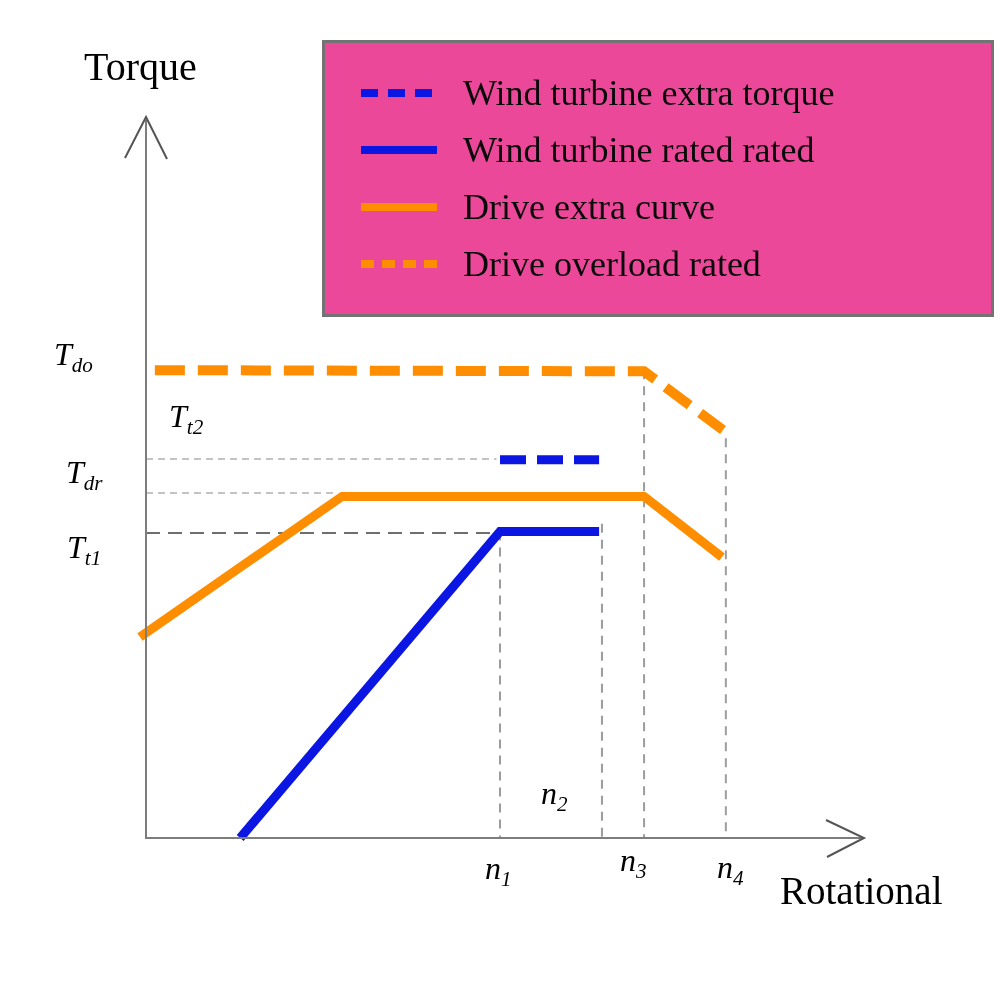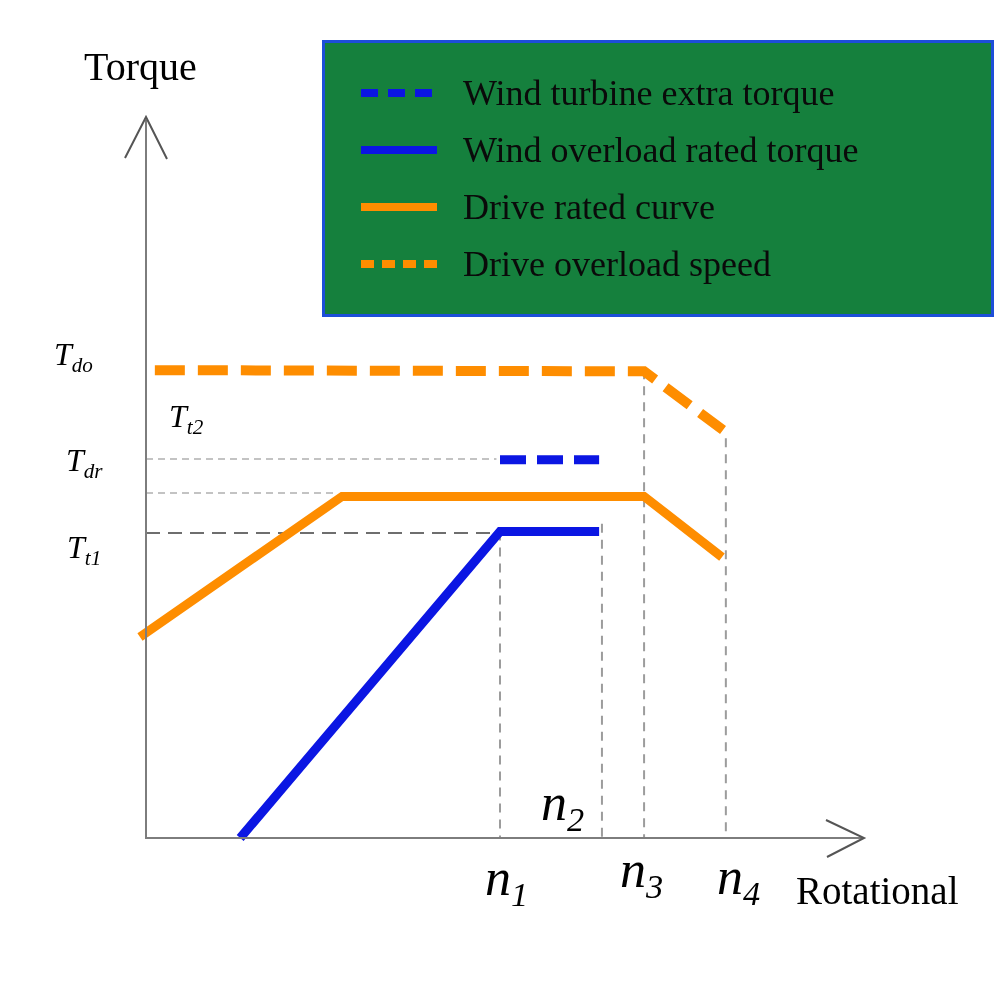--- a/index.html
+++ b/index.html
@@ -36,8 +36,8 @@
     position: absolute;
     left: 322px; top: 40px;
     width: 632px; height: 271px;
-    border: 3px solid #1d4ed8;
-    background: #15803d;
+    border: 3px solid #737373;
+    background: #ec4899;
     box-sizing: content-box;
     display: flex;
     flex-direction: column;

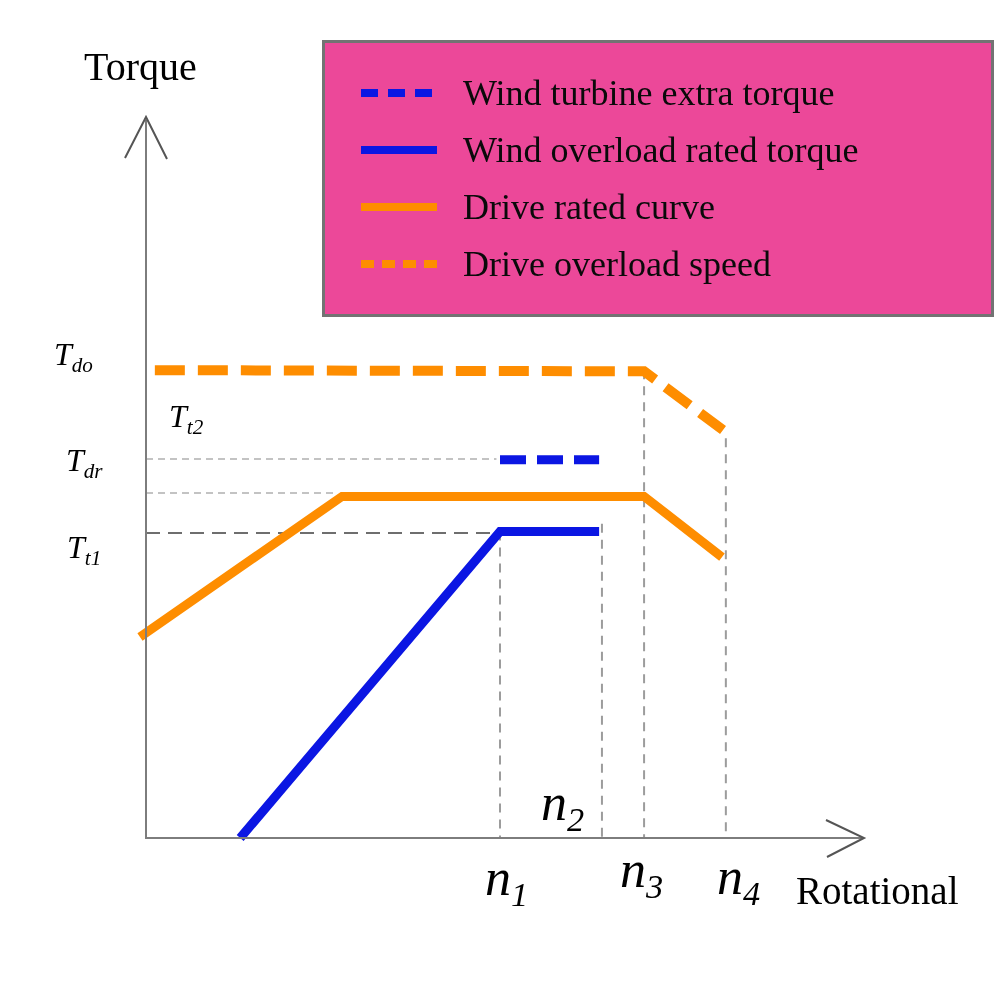--- a/index.html
+++ b/index.html
@@ -108,7 +108,7 @@
       <svg class="legend-swatch" viewBox="0 0 80 14">
         <line x1="2" y1="7" x2="78" y2="7" stroke="#0b16e3" stroke-width="8"></line>
       </svg>
-      <span class="legend-label">Wind overload rated torque</span>
+      <span class="legend-label">Wind turbine rated rated</span>
     </div>
     <div class="legend-row">
       <svg class="legend-swatch" viewBox="0 0 80 14">

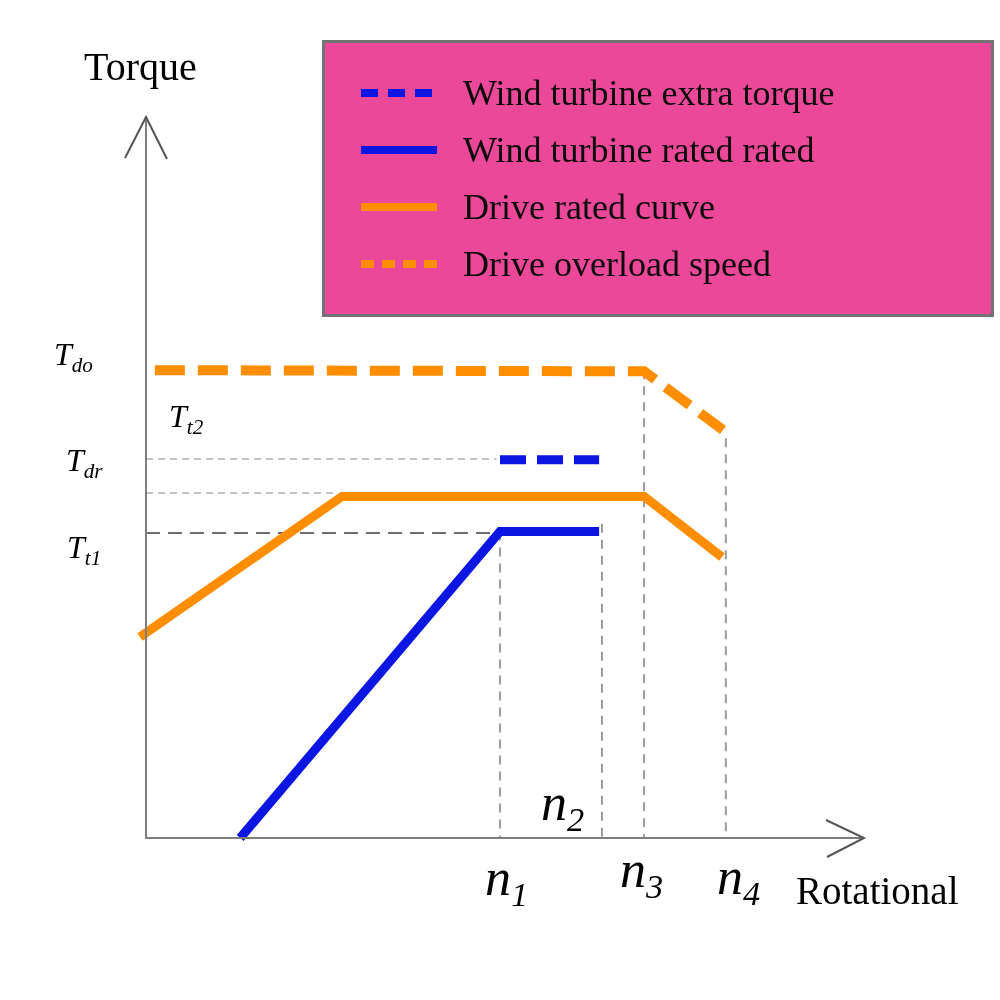--- a/index.html
+++ b/index.html
@@ -114,7 +114,7 @@
       <svg class="legend-swatch" viewBox="0 0 80 14">
         <line x1="2" y1="7" x2="78" y2="7" stroke="#fe8d00" stroke-width="8"></line>
       </svg>
-      <span class="legend-label">Drive rated curve</span>
+      <span class="legend-label">Drive extra curve</span>
     </div>
     <div class="legend-row">
       <svg class="legend-swatch" viewBox="0 0 80 14">

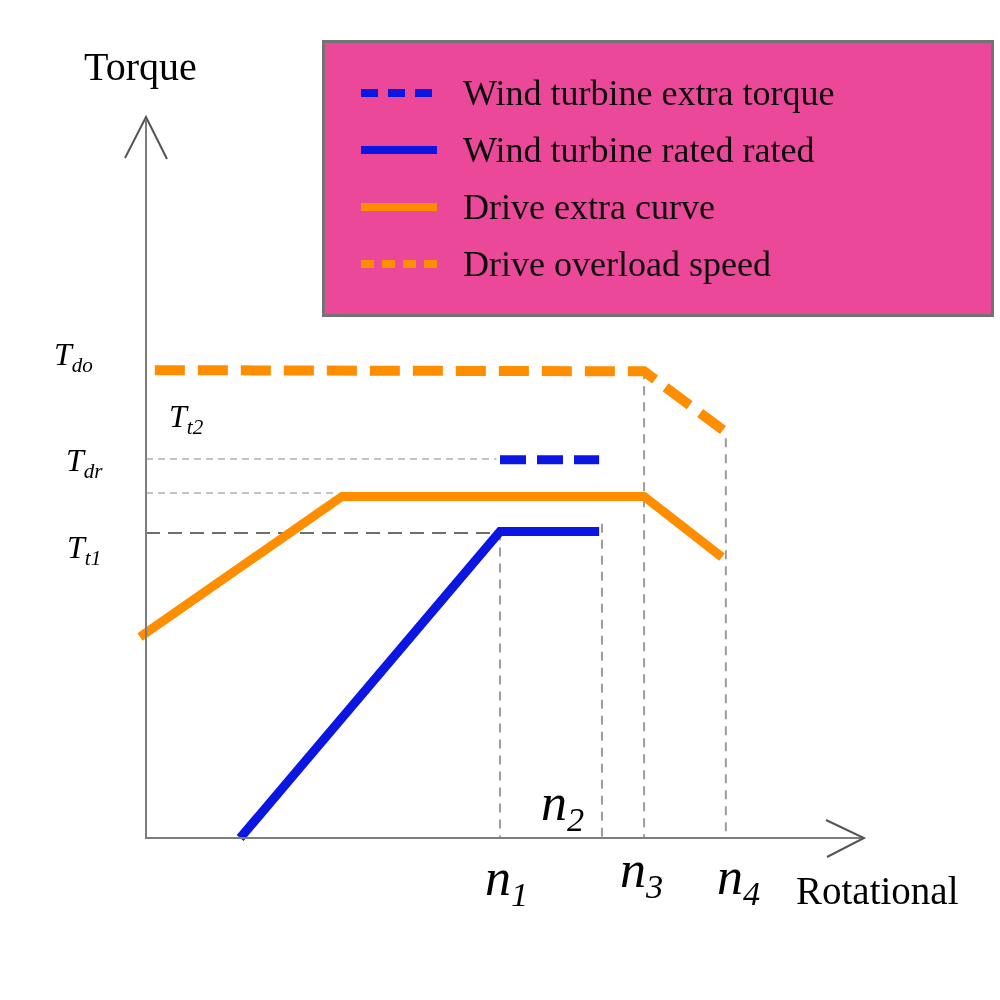--- a/index.html
+++ b/index.html
@@ -120,7 +120,7 @@
       <svg class="legend-swatch" viewBox="0 0 80 14">
         <line x1="2" y1="7" x2="78" y2="7" stroke="#fe8d00" stroke-width="8" stroke-dasharray="13,8"></line>
       </svg>
-      <span class="legend-label">Drive overload speed</span>
+      <span class="legend-label">Drive overload rated</span>
     </div>
   </div>
 

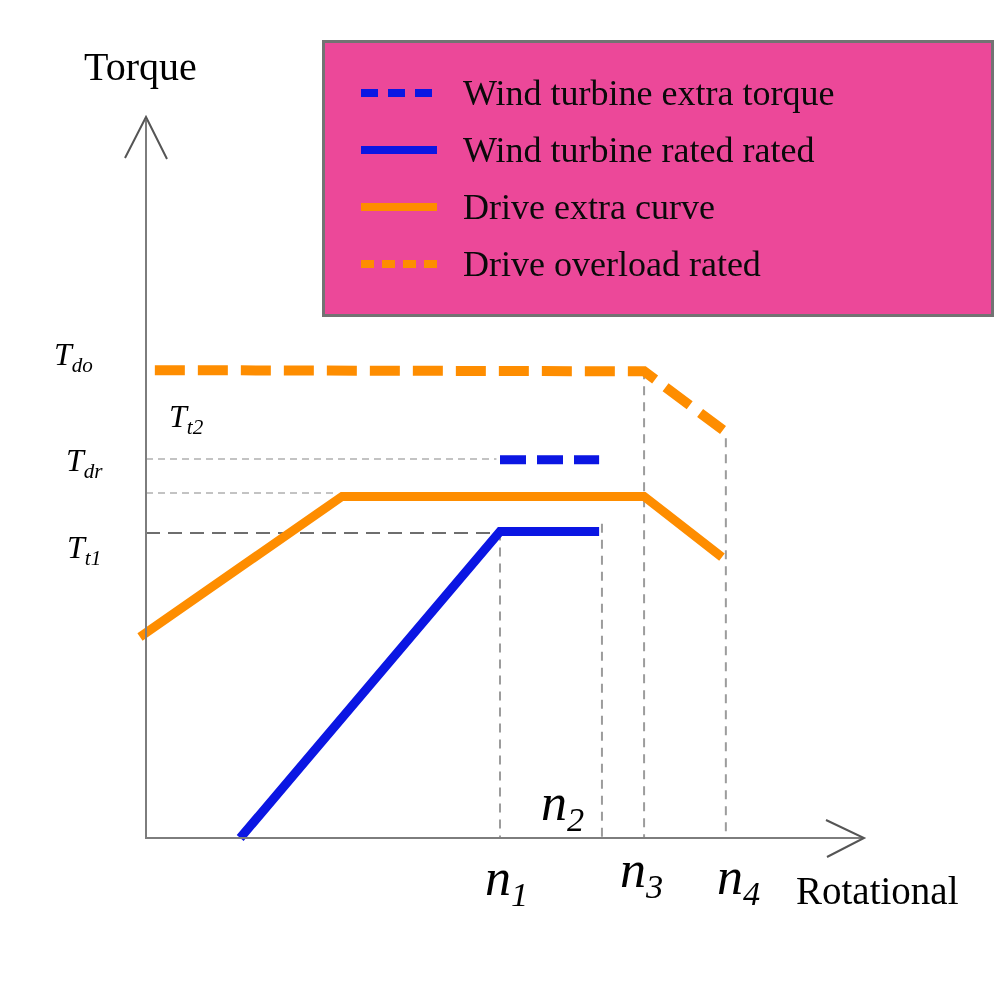--- a/index.html
+++ b/index.html
@@ -25,7 +25,7 @@
 
   #tick-Tdo { left: 54px;  top: 338px; }
   #tick-Tt2 { left: 169px; top: 400px; }
-  #tick-Tdr { left: 66px;  top: 444px; text-align: center; }
+  #tick-Tdr { left: 66px;  top: 456px; text-align: center; }
   #tick-Tt1 { left: 67px;  top: 531px; }
   #tick-n1  { left: 485px; top: 852px; }
   #tick-n2  { left: 541px; top: 777px; }

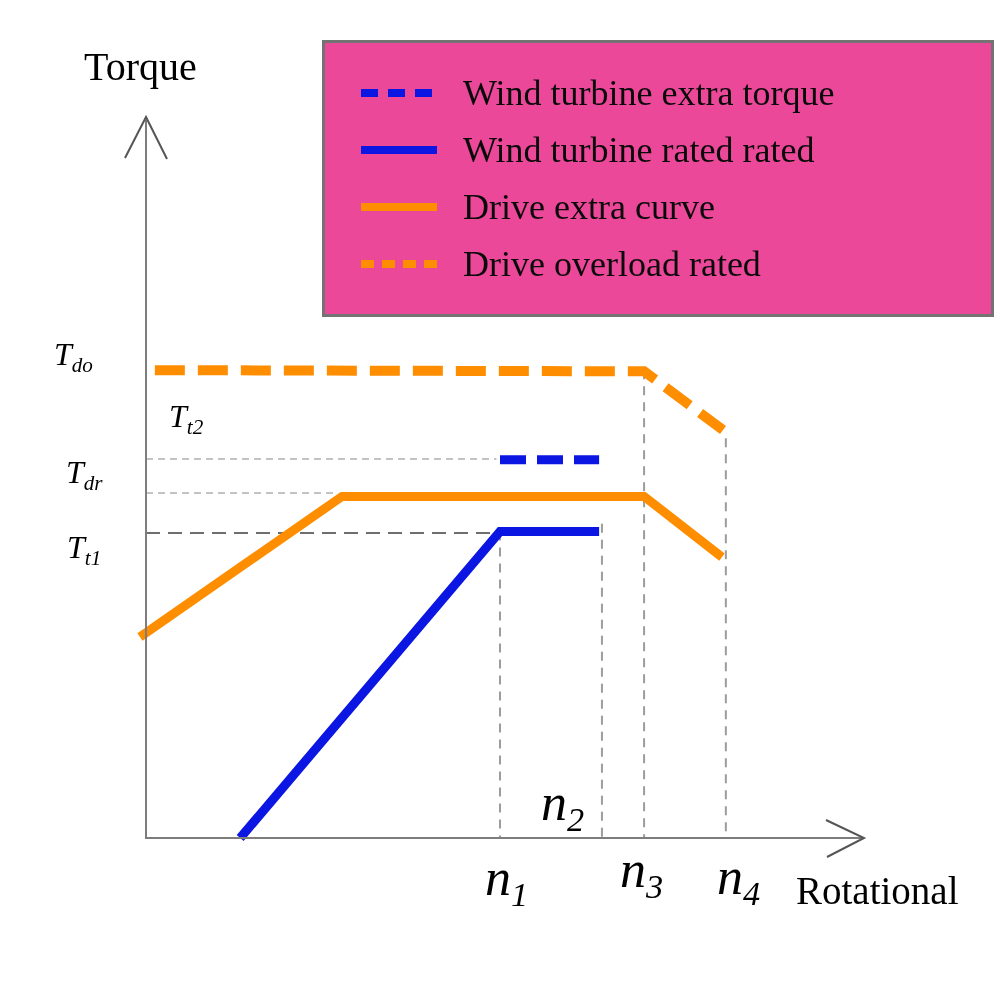--- a/index.html
+++ b/index.html
@@ -20,7 +20,7 @@
 
   .tick { position: absolute; font-style: italic; line-height: 1; white-space: nowrap; }
   .ytick { font-size: 32px; }
-  .xtick { font-size: 52px; }
+  .xtick { font-size: 32px; }
   .tick sub { font-size: 0.66em; vertical-align: -0.32em; line-height: 0; font-style: italic; }
 
   #tick-Tdo { left: 54px;  top: 338px; }

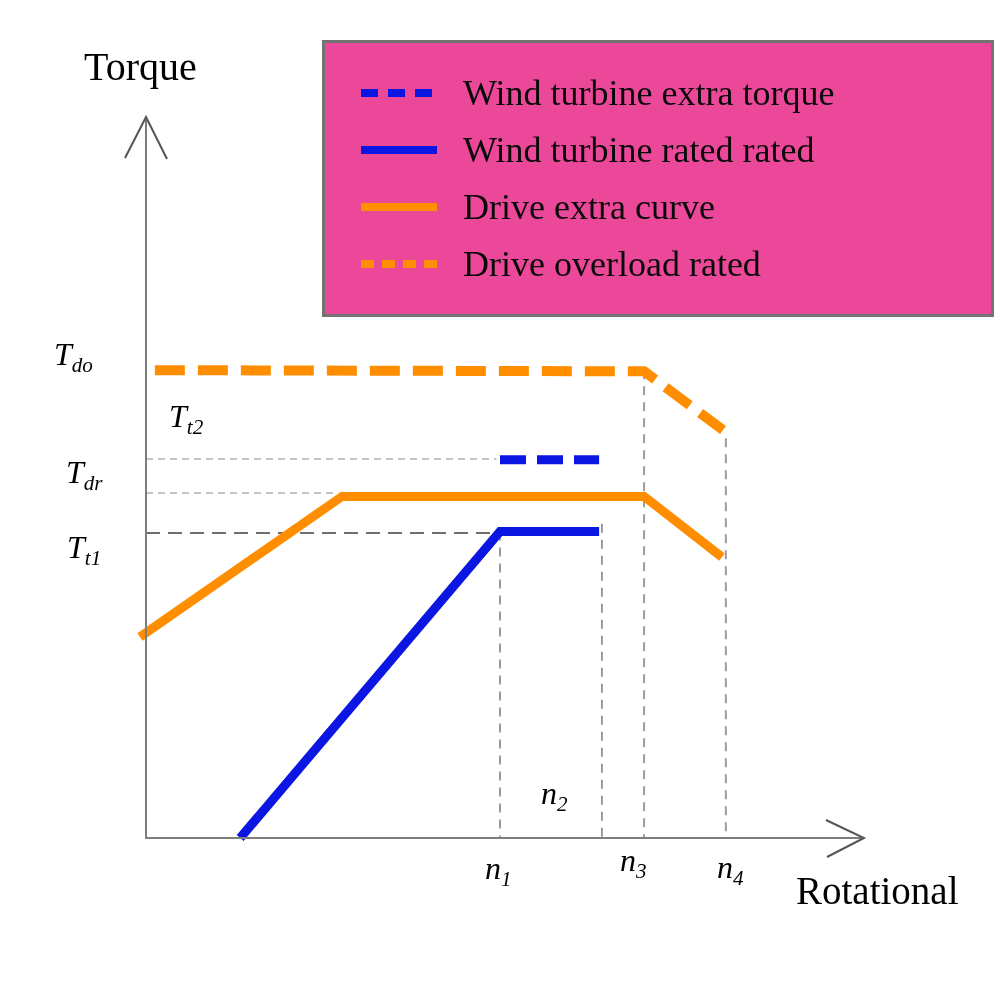--- a/index.html
+++ b/index.html
@@ -16,7 +16,7 @@
 
   .axis-title { position: absolute; font-size: 40px; line-height: 1; color: #000; }
   #y-axis-title { left: 84px; top: 47px; }
-  #x-axis-title { left: 780px; top: 863px; font-size: 39px; line-height: 1.42; margin-left: 16px; }
+  #x-axis-title { left: 780px; top: 863px; font-size: 39px; line-height: 1.42; }
 
   .tick { position: absolute; font-style: italic; line-height: 1; white-space: nowrap; }
   .ytick { font-size: 32px; }

